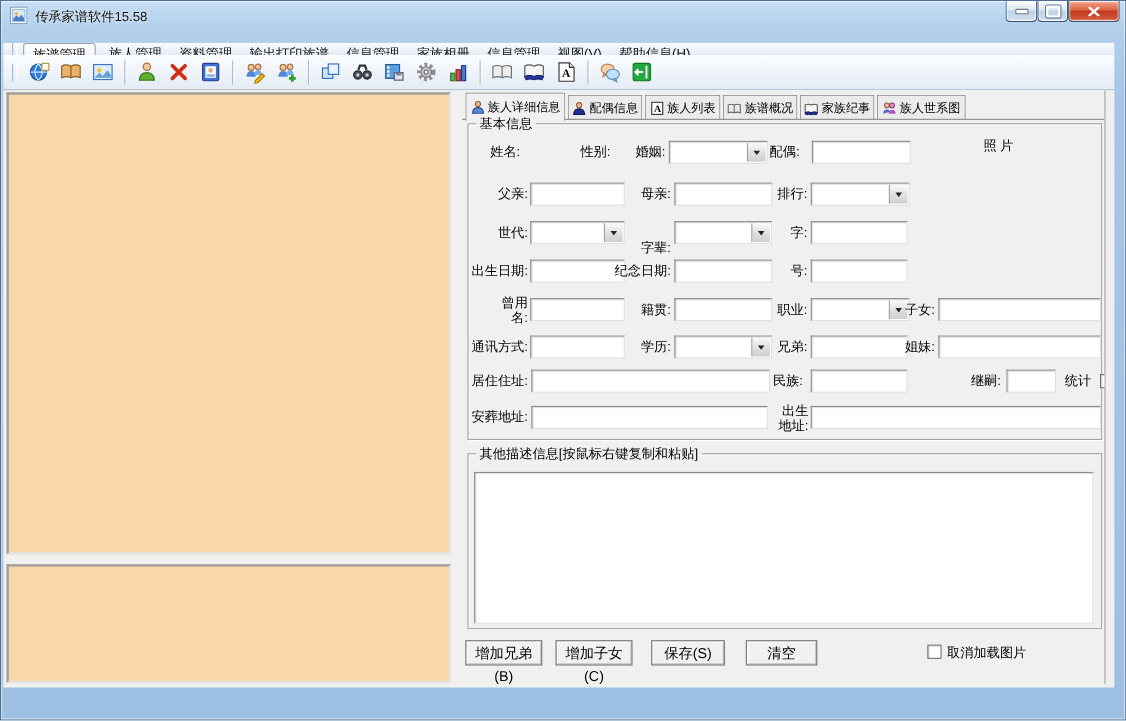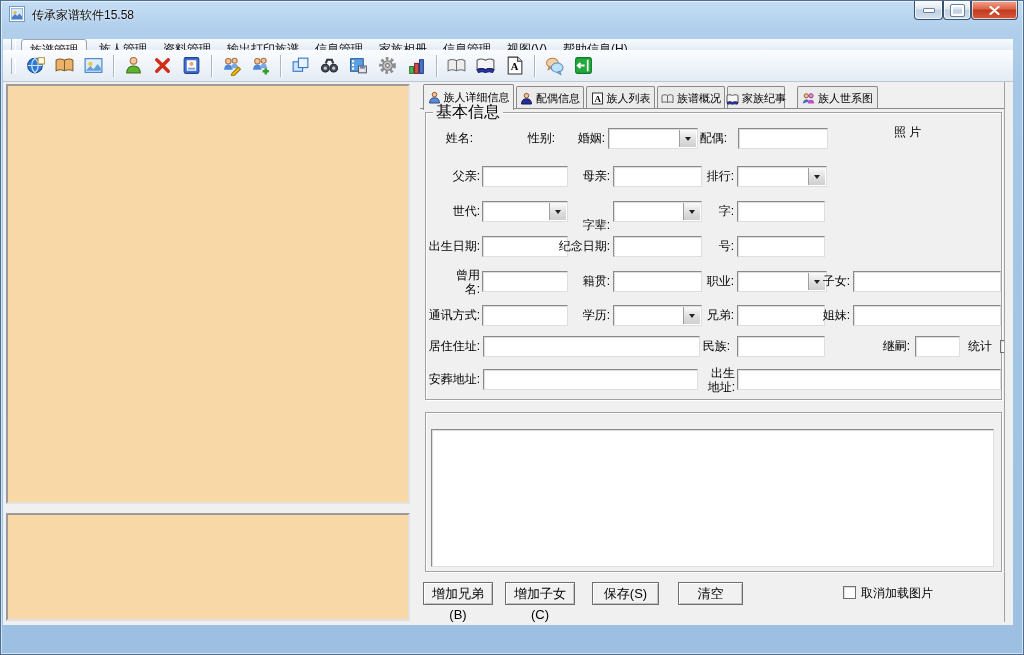--- a/index.html
+++ b/index.html
@@ -266,7 +266,7 @@
           </svg>
         <span>族谱概况</span>
       </div>
-      <div class="tab inactive" style="left:307px;width:58px">
+      <div class="tab inactive" style="left:307px;width:68px">
         <svg viewBox="0 0 13 13">
             <path d="M1 3.5c2-1.2 4-.8 5.5 0C8 2.7 10 2.3 12 3.5v7c-2-.9-4-.6-5.5 0-1.5-.6-3.5-.9-5.5 0z" fill="#f6f6f6" stroke="#555"></path>
             <path d="M1 10.5c2-.9 4-.6 5.5 0 1.5-.6 3.5-.9 5.5 0l-.8 1.7c-1.6-.6-3.2-.5-4.7 0-1.5-.5-3.1-.6-4.7 0z" fill="#2838b0" stroke="#18206a"></path>

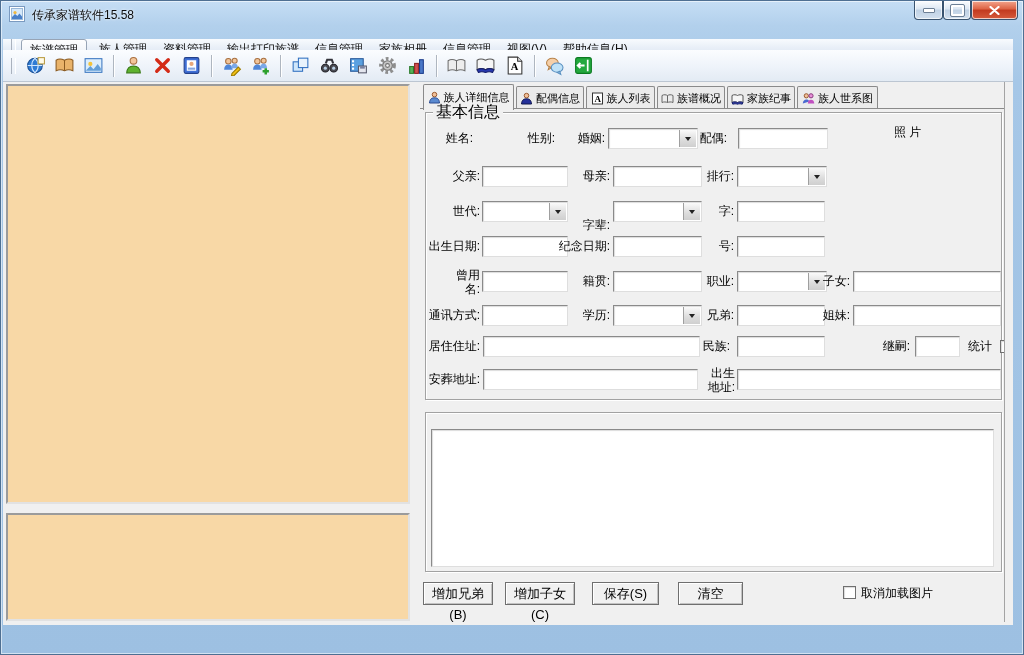--- a/index.html
+++ b/index.html
@@ -36,7 +36,7 @@
   .tab svg{width:13px;height:13px;flex:none}
   
   .gb{position:absolute;border:1px solid #a2a2a2;box-shadow:1px 1px 0 #fff,inset 1px 1px 0 #fff;box-sizing:border-box}
-  .legend{position:absolute;background:#f0f0f0;padding:0 3px;font-size:16px;z-index:2;line-height:14px}
+  .legend{position:absolute;background:#f0f0f0;padding:0 3px;font-size:12px;z-index:2;line-height:14px}
   .lbl{position:absolute;font-size:12px;line-height:14px;color:#000;text-align:right}
   .tb{position:absolute;background:#fff;border:1px solid;border-color:#8a8a8a #dedede #dedede #8a8a8a;box-shadow:inset 1px 1px 1px rgba(0,0,0,.14);height:21px;box-sizing:border-box;font-size:12px;padding:0 3px;font-family:"Liberation Sans",sans-serif}
   .dd{padding:0}

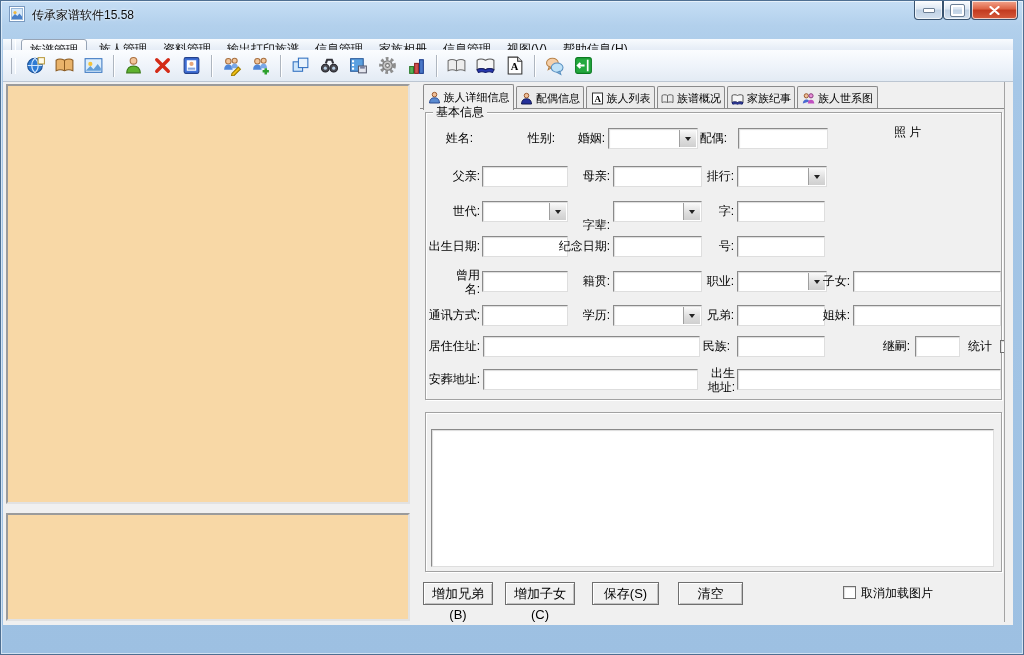--- a/index.html
+++ b/index.html
@@ -372,6 +372,7 @@
       <input class="tb" style="left: 317px; top: 287px; width: 264px;">
 
       <div class="gb" style="left:5px;top:330px;width:577px;height:160px"></div>
+      <span class="legend" style="left:13px;top:323px">其他描述信息[按鼠标右键复制和粘贴]</span>
       <textarea class="tb" style="left: 11px; top: 347px; width: 563px; height: 138px;"></textarea>
 
       <div class="btn" style="left:3px;top:500px;width:70px">增加兄弟(B)</div>

